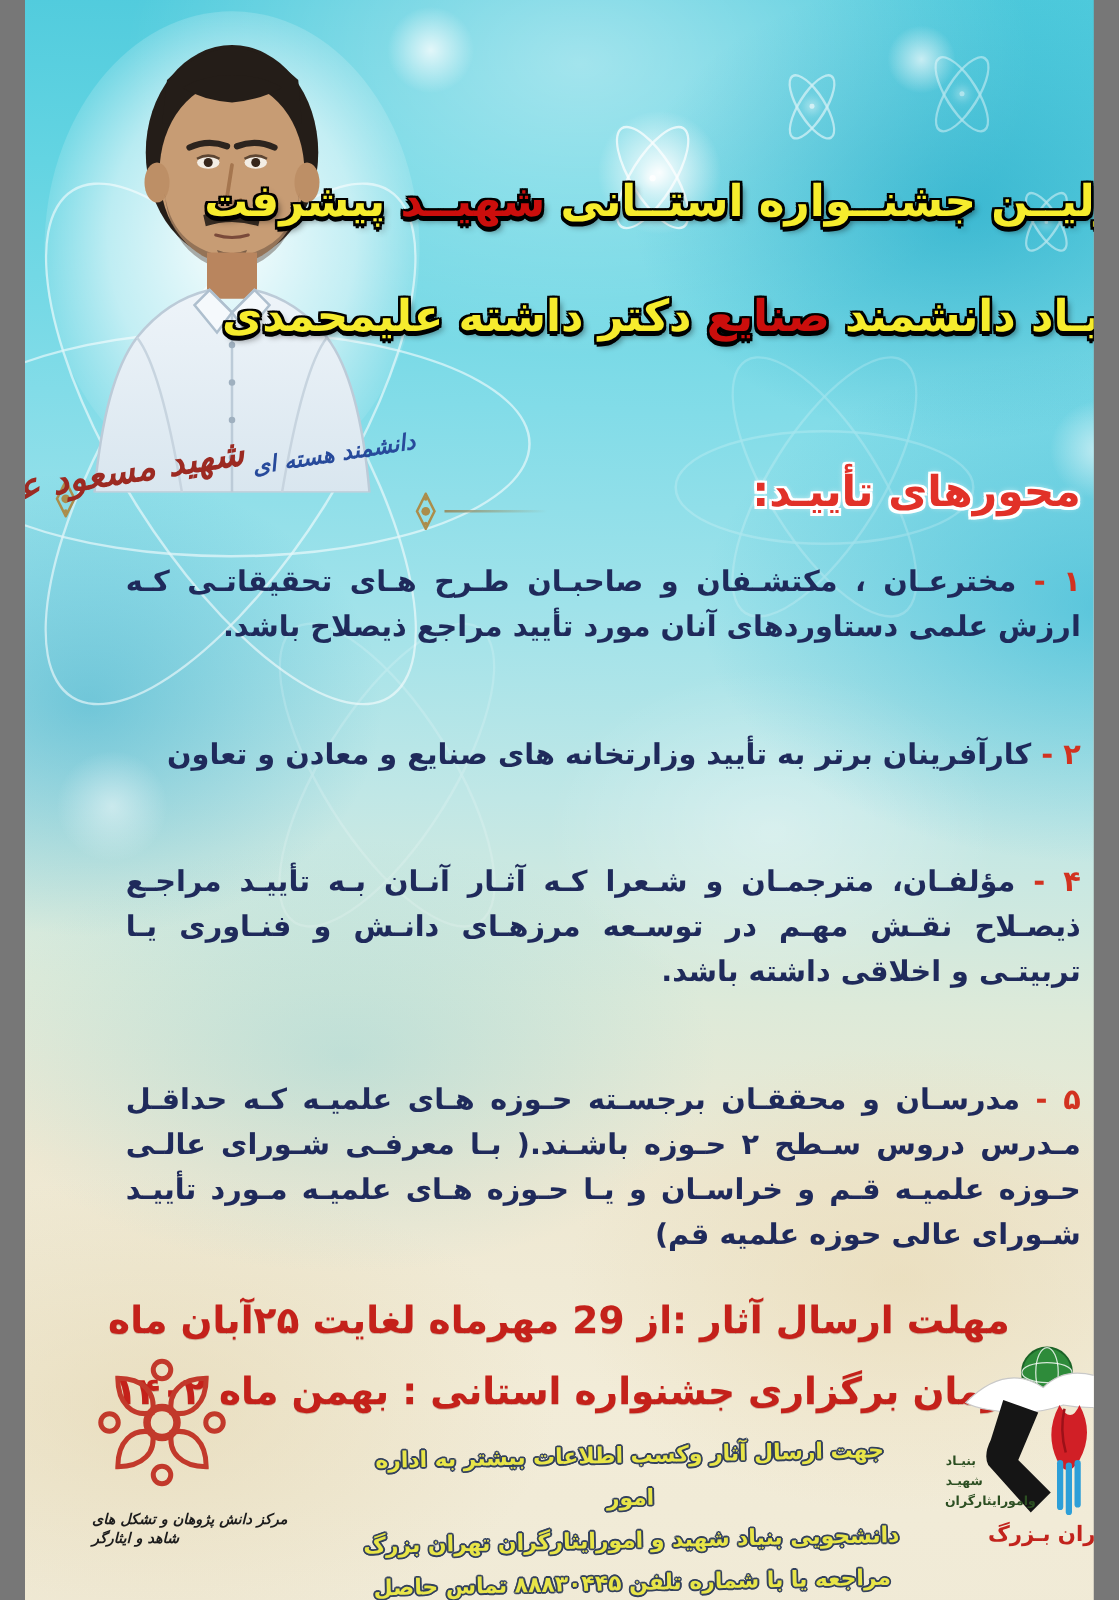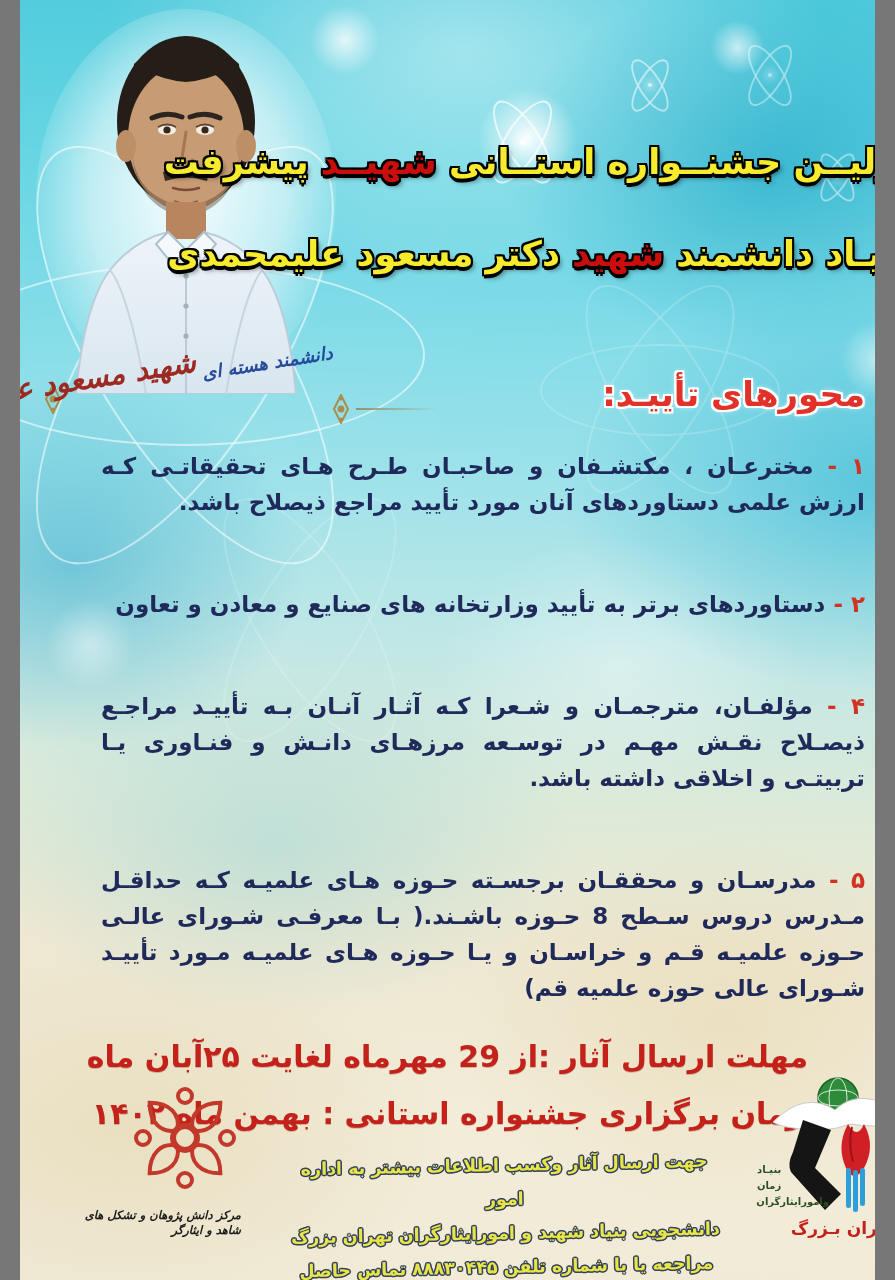--- a/index.html
+++ b/index.html
@@ -190,7 +190,7 @@
     <div class="title-line">
       <span>بنیـاد دانشمند</span>
       <span class="red">شهید</span>
-      <span>دکتر مسعود علیمحمدی</span>
+      <span>دکتر داشته علیمحمدی</span>
     </div>
   </div>
 

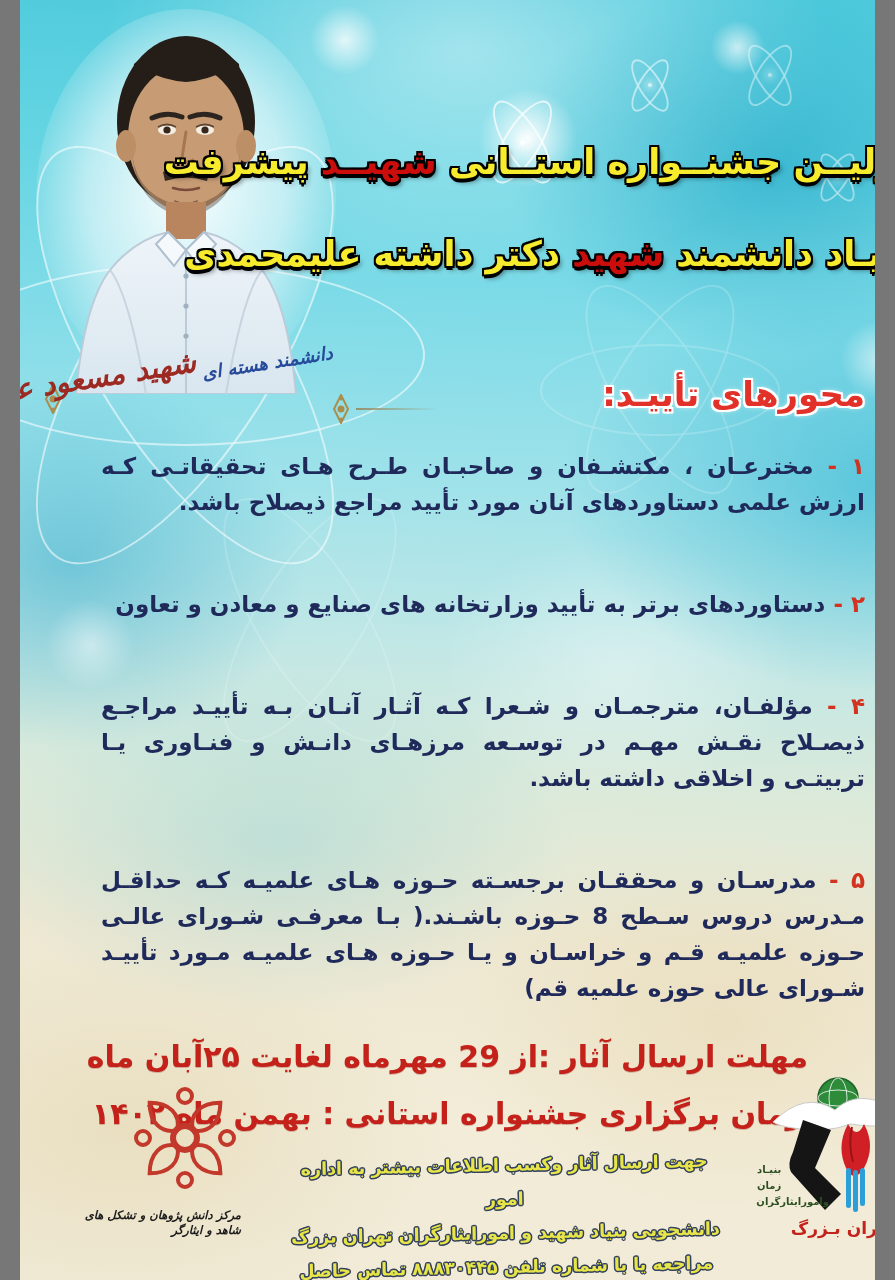--- a/index.html
+++ b/index.html
@@ -189,7 +189,7 @@
     </div>
     <div class="title-line">
       <span>بنیـاد دانشمند</span>
-      <span class="red">شهید</span>
+      <span class="red">صنایع</span>
       <span>دکتر داشته علیمحمدی</span>
     </div>
   </div>

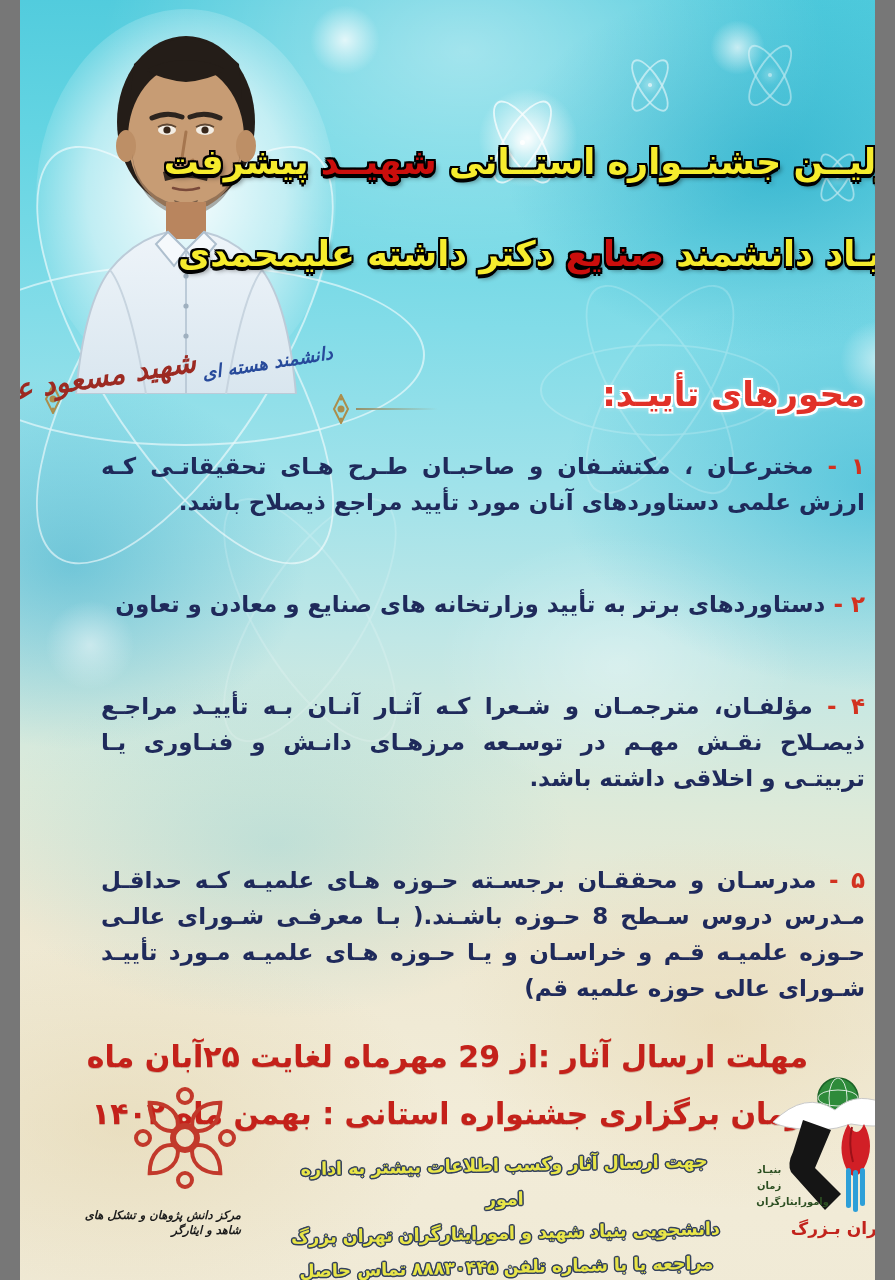--- a/index.html
+++ b/index.html
@@ -223,7 +223,7 @@
     </p>
     <p class="item">
       <span class="num">۲ -</span>
-      <span>دستاوردهای برتر به تأیید وزارتخانه های صنایع و معادن و تعاون</span>
+      <span>کارآفرینان برتر به تأیید وزارتخانه های صنایع و معادن و تعاون</span>
     </p>
     <p class="item">
       <span class="num">۴ -</span>

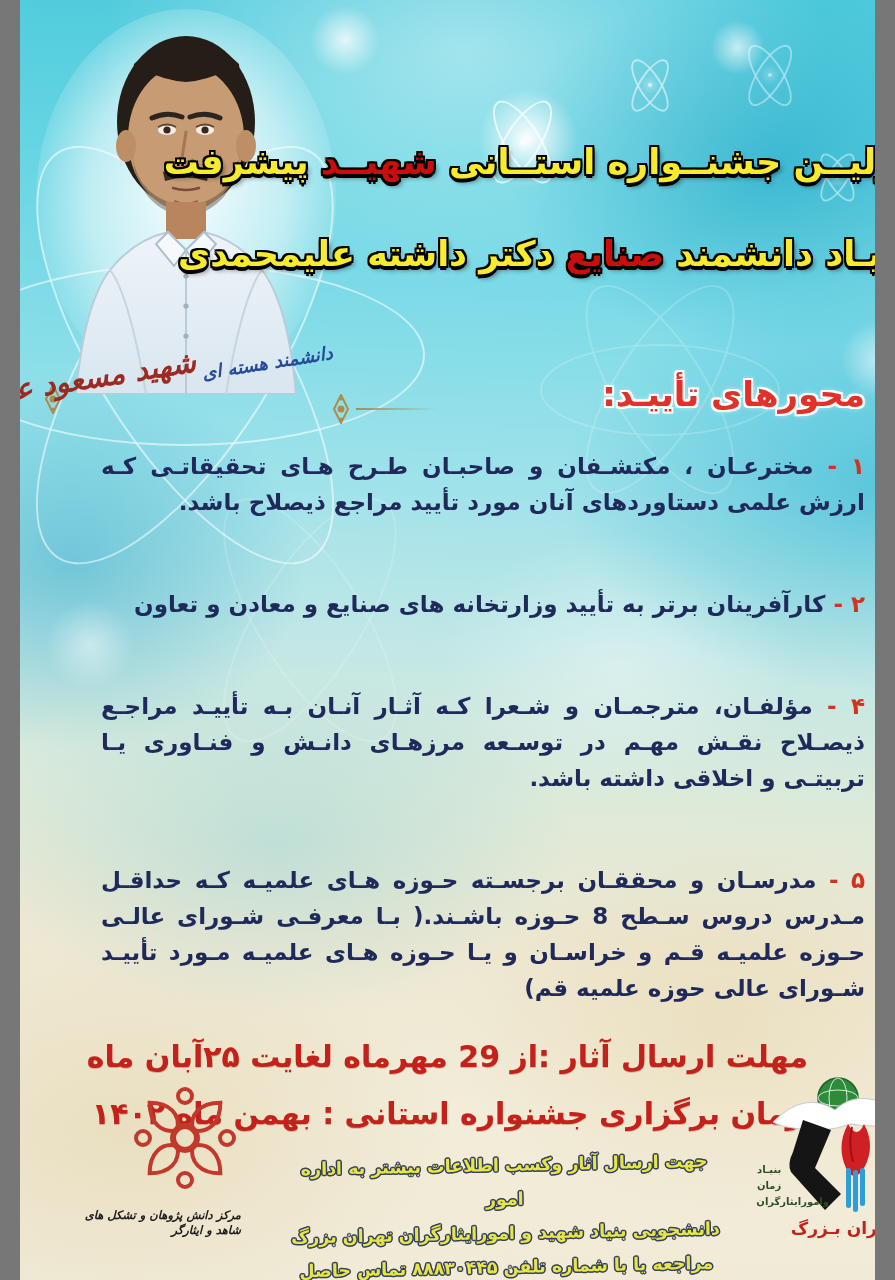--- a/index.html
+++ b/index.html
@@ -231,7 +231,7 @@
     </p>
     <p class="item">
       <span class="num">۵ -</span>
-      <span>مدرسـان و محققـان برجسـته حـوزه هـای علمیـه کـه حداقـل مـدرس دروس سـطح 8 حـوزه باشـند.( بـا معرفـی شـورای عالـی حـوزه علمیـه قـم و خراسـان و یـا حـوزه هـای علمیـه مـورد تأییـد شـورای عالی حوزه علمیه قم)</span>
+      <span>مدرسـان و محققـان برجسـته حـوزه هـای علمیـه کـه حداقـل مـدرس دروس سـطح ۲ حـوزه باشـند.( بـا معرفـی شـورای عالـی حـوزه علمیـه قـم و خراسـان و یـا حـوزه هـای علمیـه مـورد تأییـد شـورای عالی حوزه علمیه قم)</span>
     </p>
   </div>
 

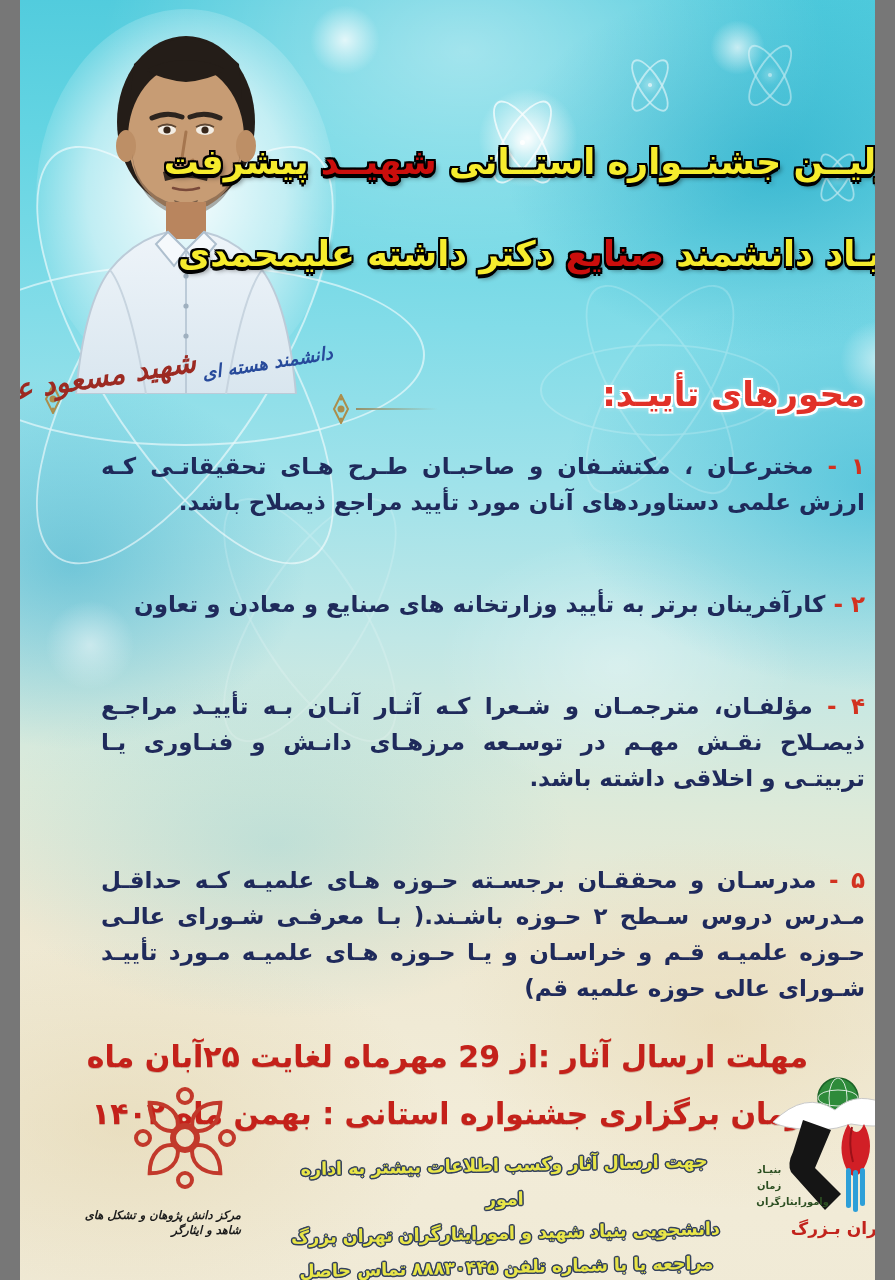--- a/index.html
+++ b/index.html
@@ -282,7 +282,7 @@
     </svg>
     <div class="rl-name">
       <div>بنیـاد</div>
-      <div>زمان</div>
+      <div>شهیـد</div>
       <div>وامورایثارگران</div>
     </div>
     <div class="rl-city">تهـران بـزرگ</div>

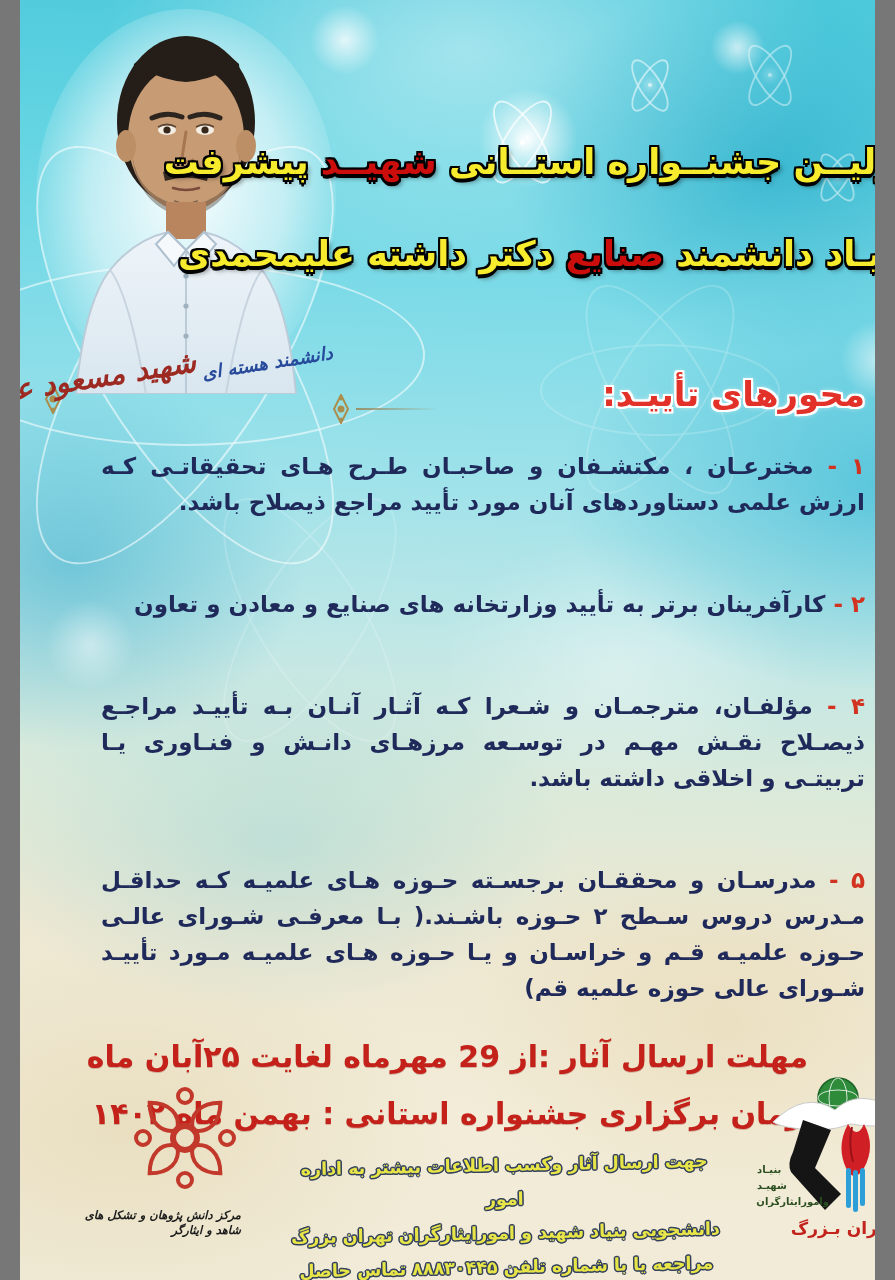--- a/index.html
+++ b/index.html
@@ -71,7 +71,7 @@
     text-shadow:1.5px 0 #33415e,-1.5px 0 #33415e,0 1.5px #33415e,0 -1.5px #33415e,
       1px 1px #33415e,-1px -1px #33415e,1px -1px #33415e,-1px 1px #33415e; }
   
-  .left-logo{ position:absolute; left:43px; top:1082px; width:178px; text-align:right; }
+  .left-logo{ position:absolute; left:54px; top:1082px; width:178px; text-align:left; }
   .left-logo .caption{ margin-top:10px; font-size:11.5px; font-weight:bold; color:#1c1c1c;
     font-style:italic; direction:rtl; line-height:15px;}
   .right-logo{ position:absolute; left:733px; top:1072px; width:155px; height:185px; }

